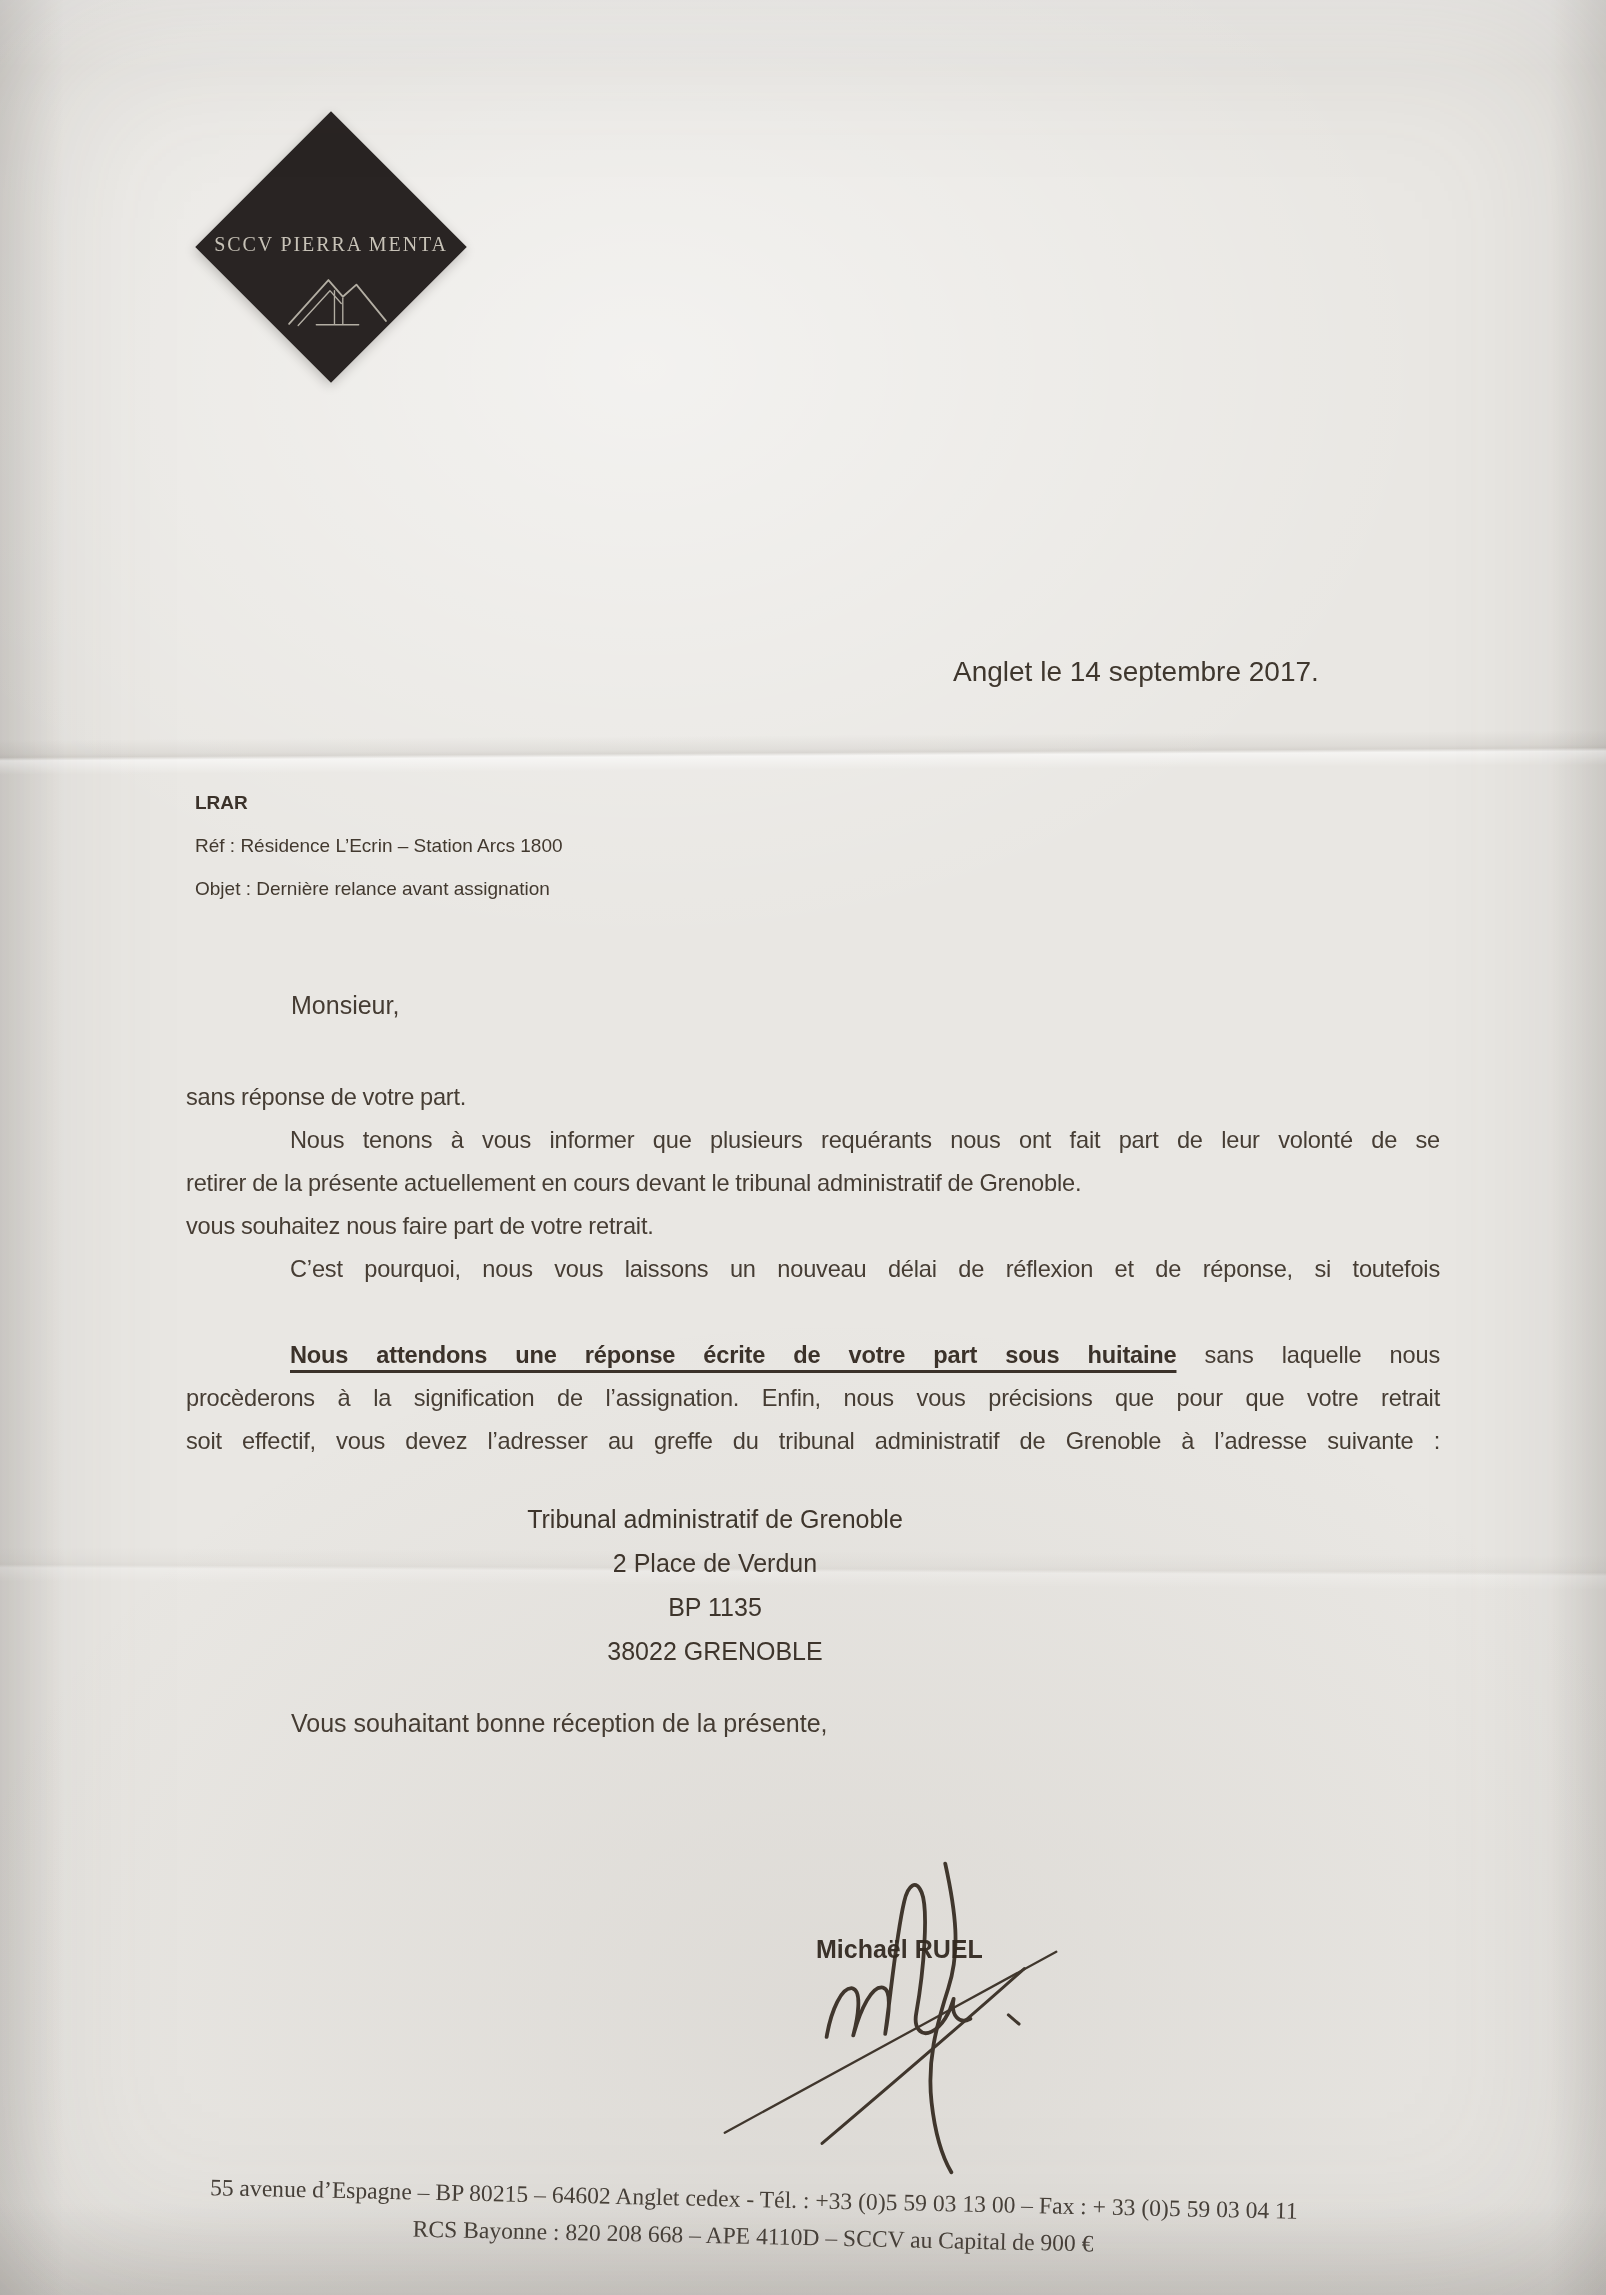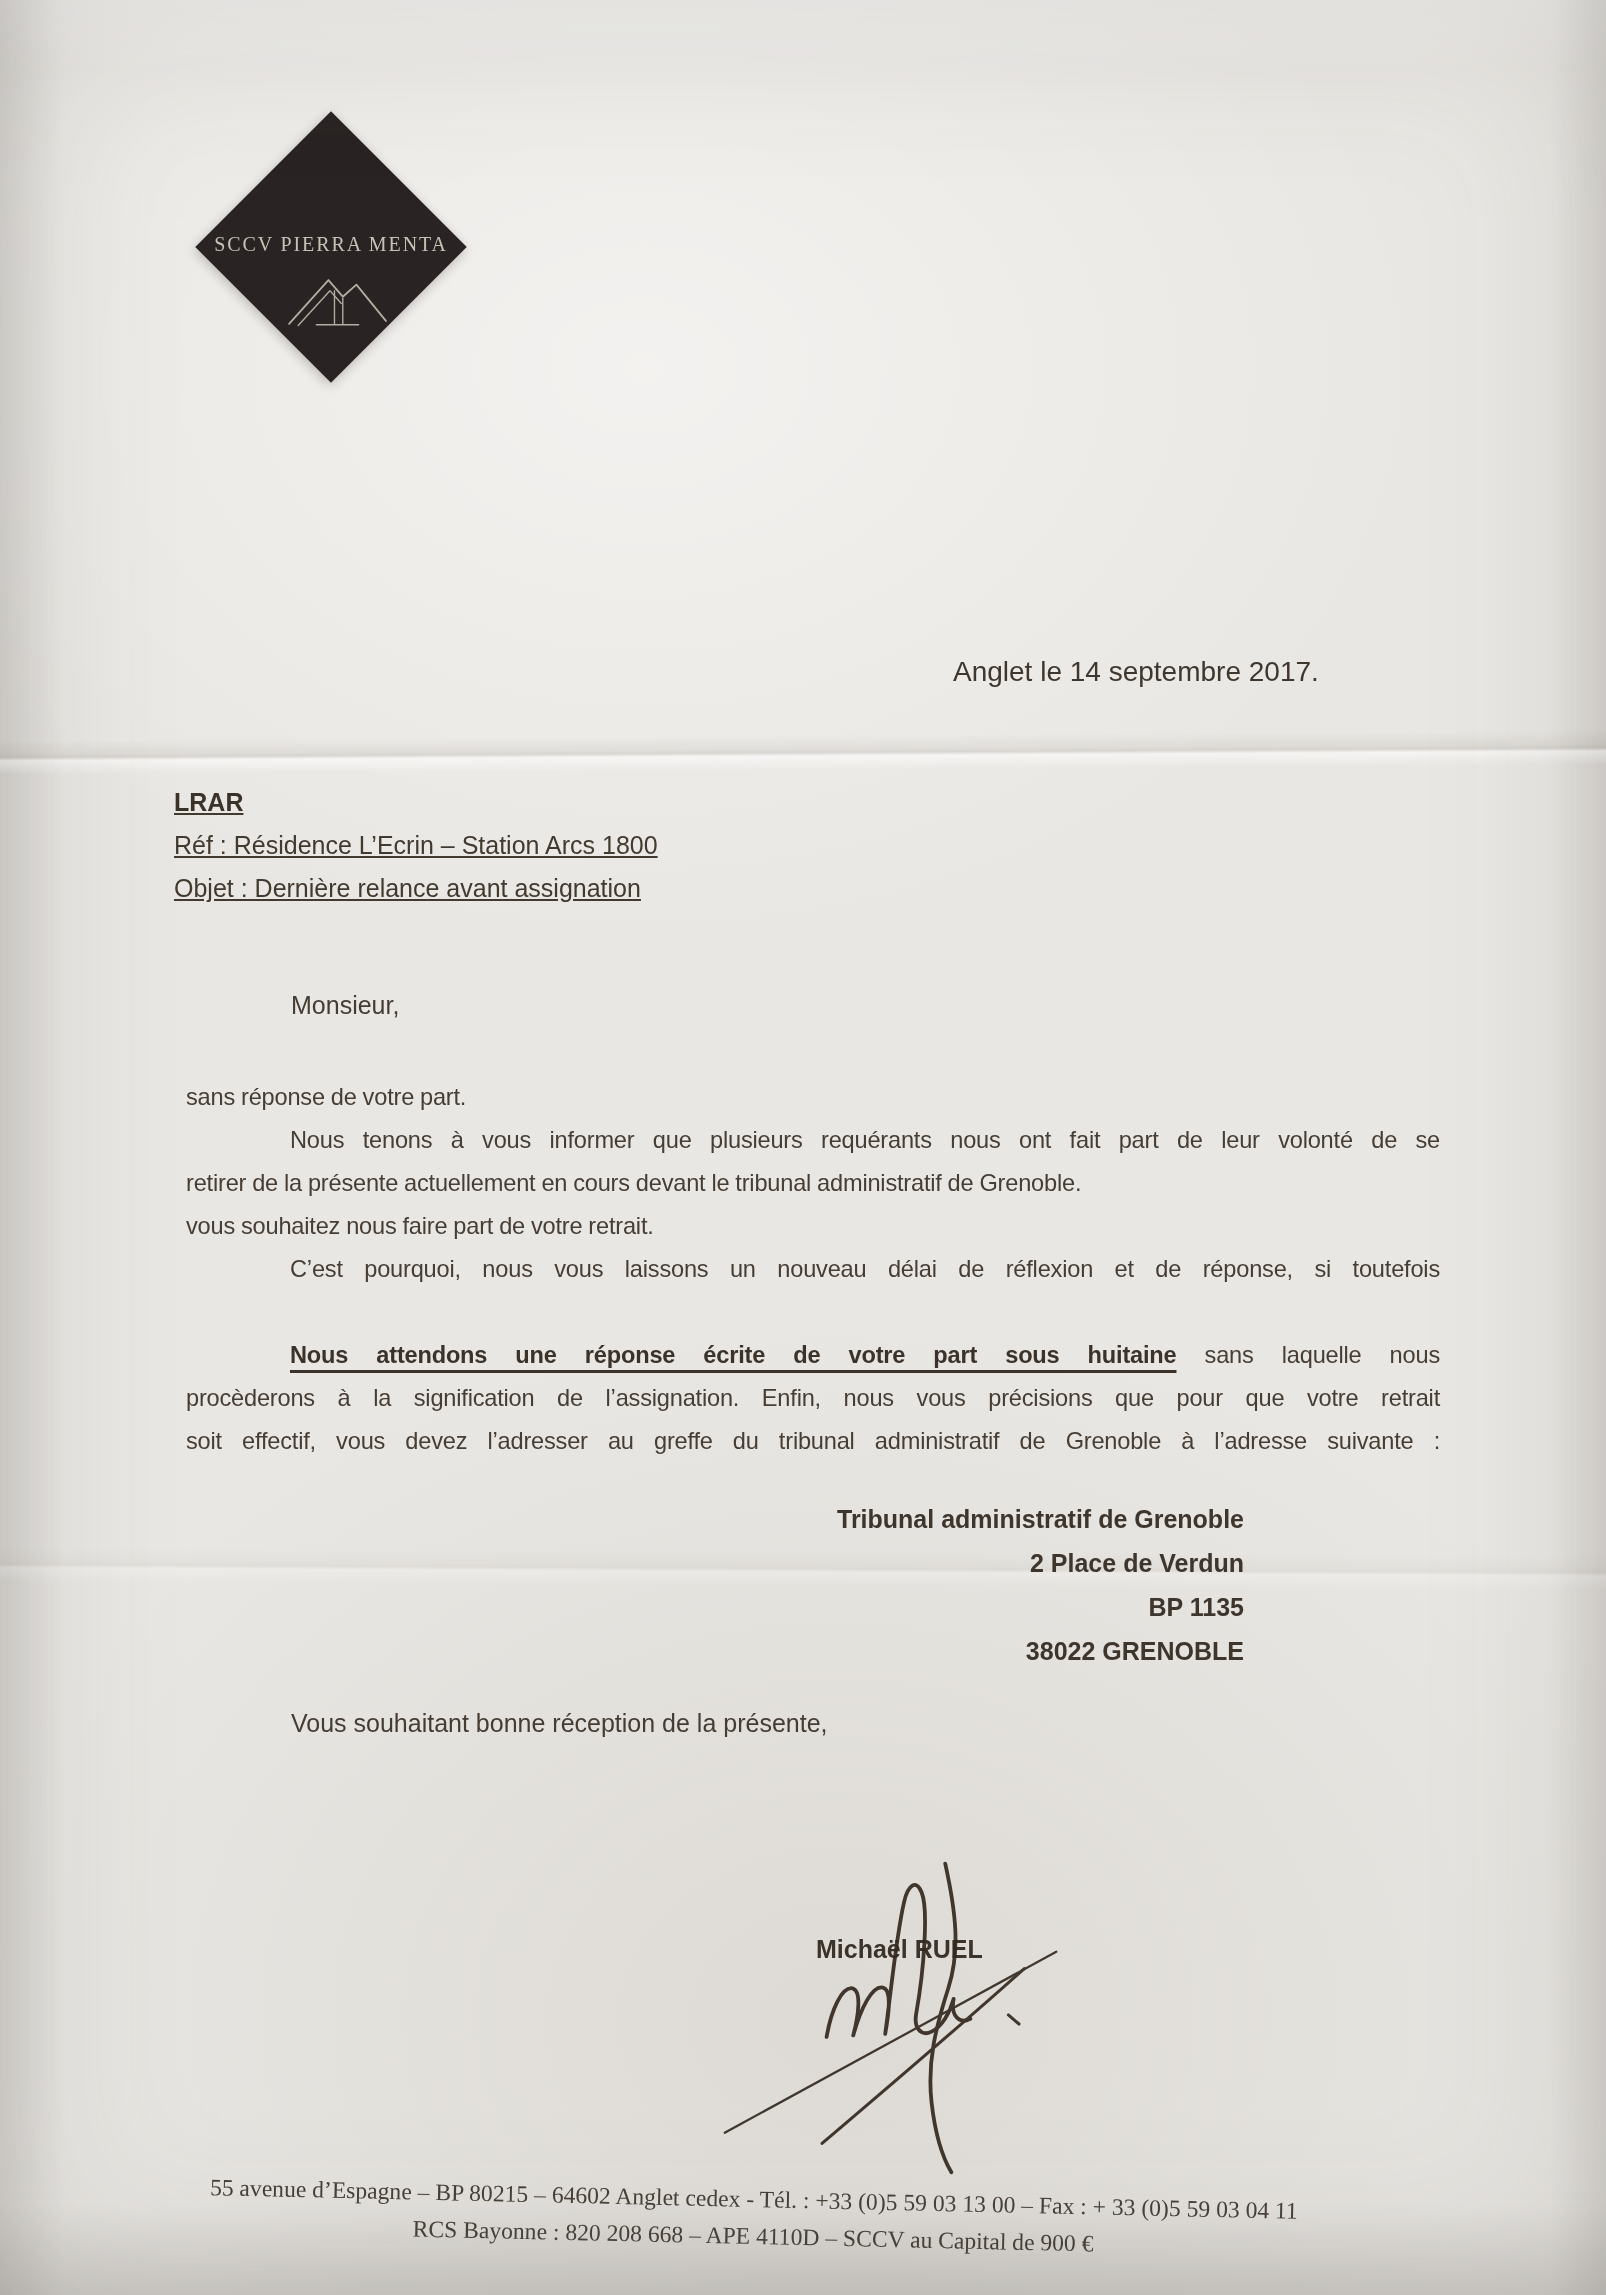--- a/index.html
+++ b/index.html
@@ -30,7 +30,7 @@
 
   
   .date-line { position:absolute; left:953px; top:656px; font-size:28px; white-space:nowrap; color:#3f372e; }
-  .ref-block { position:absolute; left:174px; top:781px; font-size:25px; line-height:43px; white-space:nowrap; color:#42392f;text-decoration:underline; }
+  .ref-block { position:absolute; left:195px; top:781px; font-size:19px; line-height:43px; white-space:nowrap; color:#42392f; }
   .bold { font-weight:bold; color:#3b322a; }
   .salutation { position:absolute; left:291px; top:991px; font-size:25px; white-space:nowrap; }
 

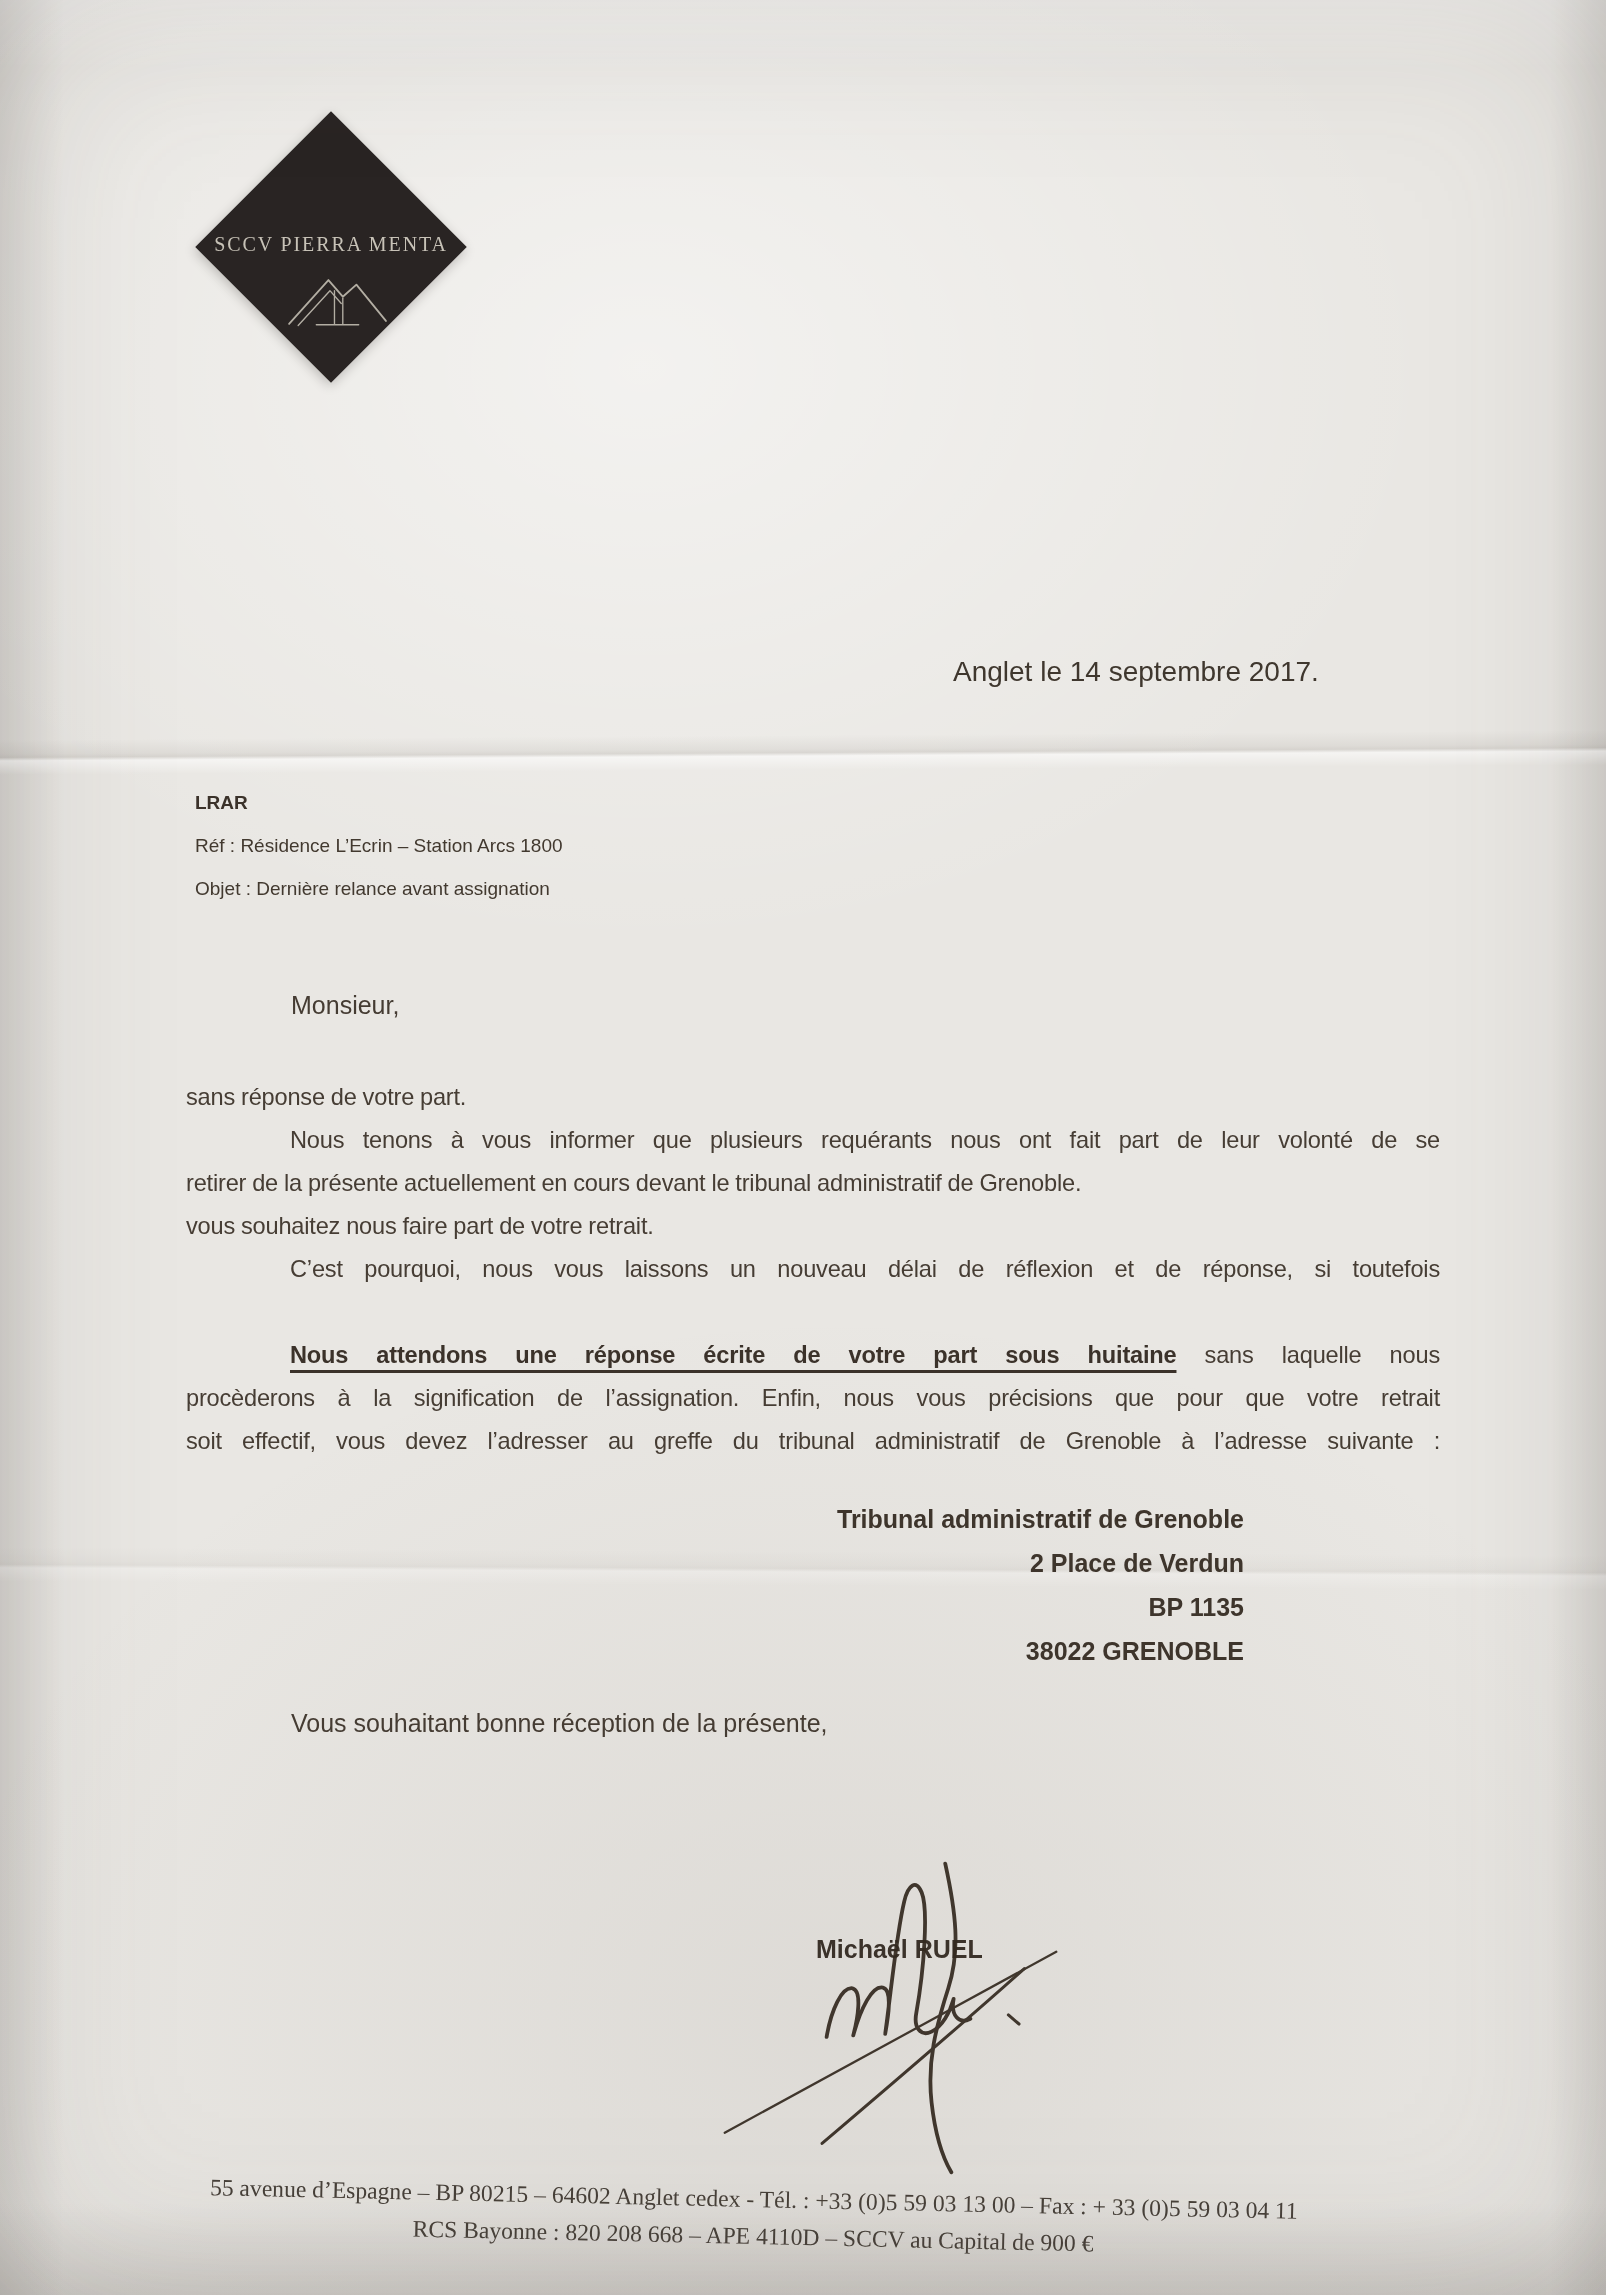--- a/index.html
+++ b/index.html
@@ -43,8 +43,8 @@
   .jline.first { padding-left:104px; }
   .bold-u { font-weight:bold; color:#3b322a; text-decoration:underline; text-decoration-thickness:2.7px; text-underline-offset:6.8px; }
 
-  .court-address { position:absolute; left:186px; top:1497px; width:1058px; text-align:right;
-    font-size:25px; line-height:44px; font-weight:bold; color:#3e352c; }
+  .court-address { position:absolute; left:186px; top:1497px; width:1058px; text-align:center;
+    font-size:25px; line-height:44px; font-weight:normal; color:#3e352c; }
   .closing { position:absolute; left:291px; font-size:25px; white-space:nowrap; }
   .closing-1 { top:1709px; }
   .closing-2 { top:1795px; }

